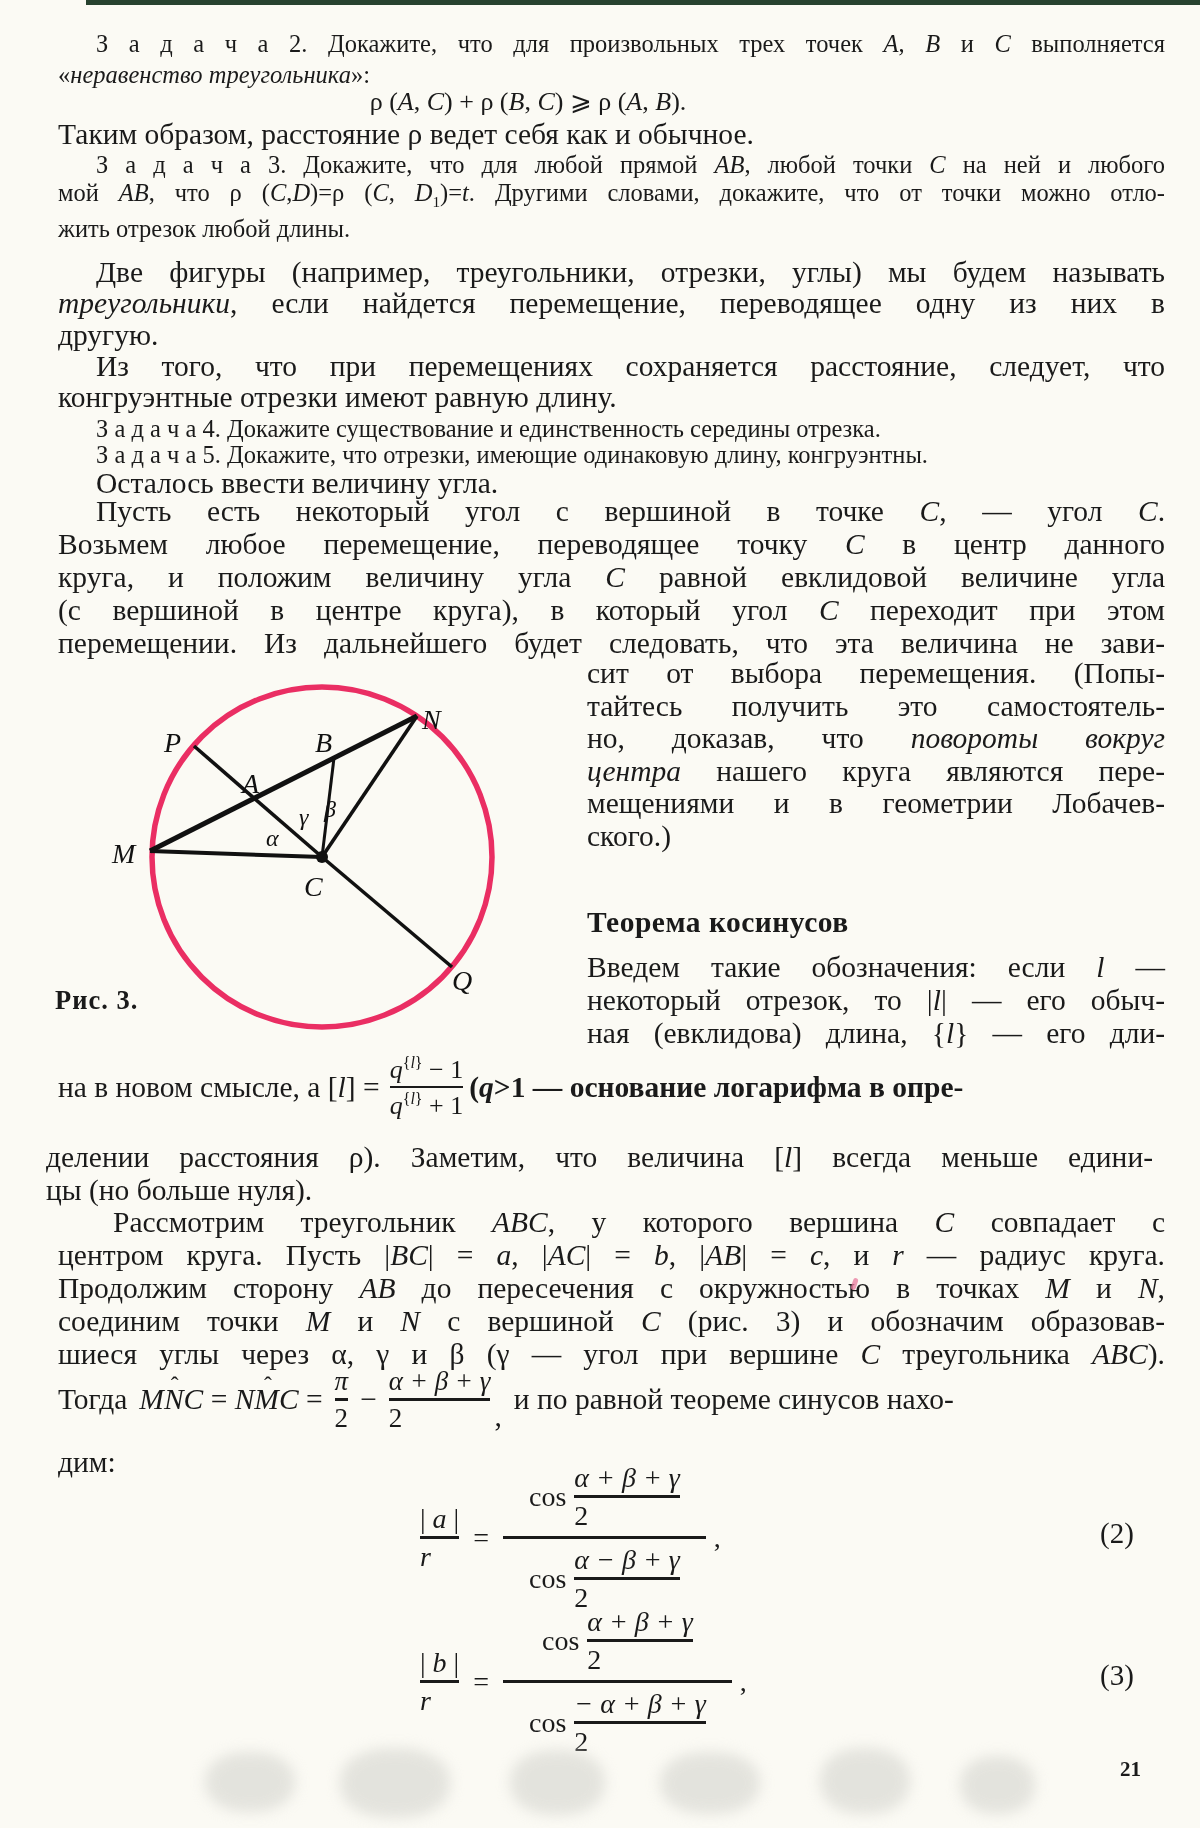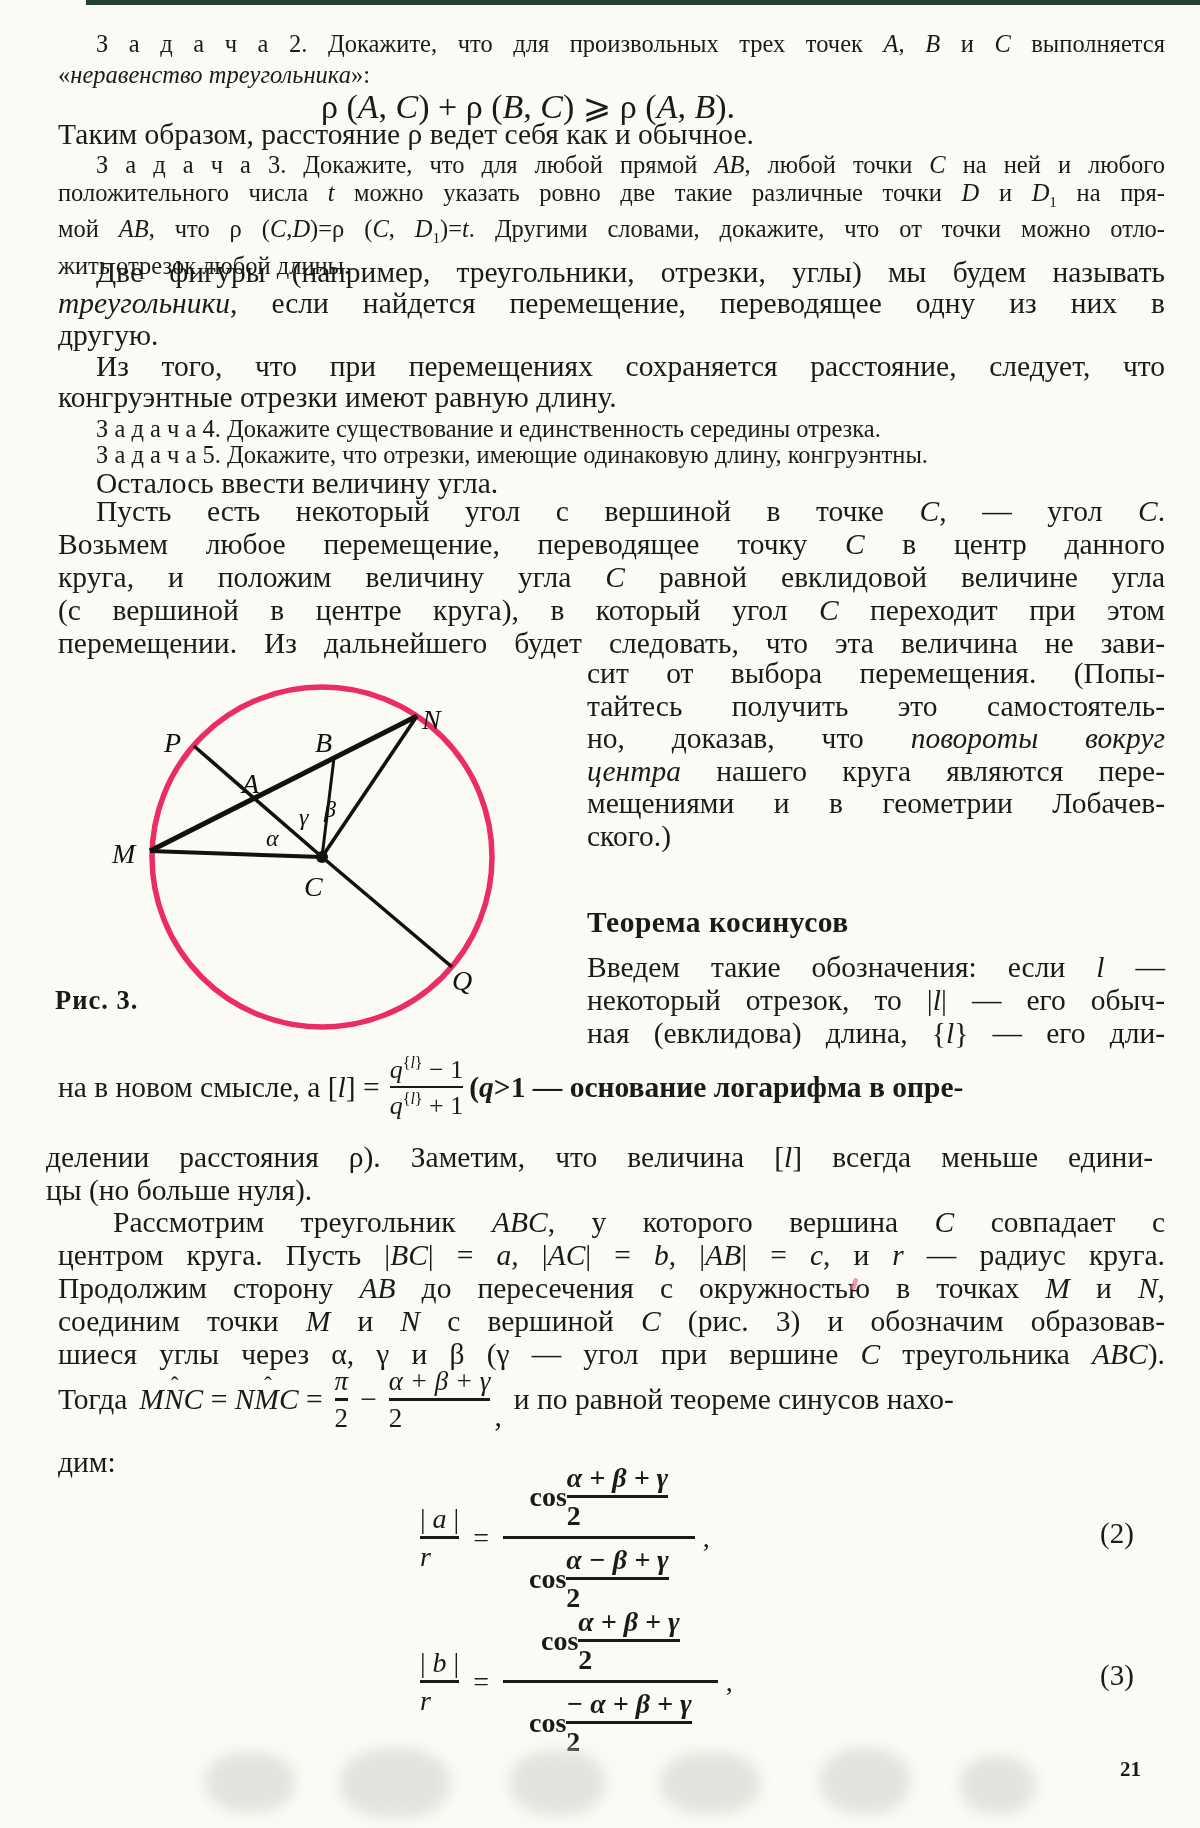--- a/index.html
+++ b/index.html
@@ -52,7 +52,7 @@
     <div class="ln l">«<i>неравенство треугольника</i>»:</div>
   </div>
 
-  <div class="abs" style="left:58px;top:86px;width:940px;text-align:center;font-size:34px;">ρ (<i>A</i>, <i>C</i>) + ρ (<i>B</i>, <i>C</i>) ⩾ ρ (<i>A</i>, <i>B</i>).</div>
+  <div class="abs" style="left:58px;top:86px;width:940px;text-align:center;font-size:26px;">ρ (<i>A</i>, <i>C</i>) + ρ (<i>B</i>, <i>C</i>) ⩾ ρ (<i>A</i>, <i>B</i>).</div>
 
   <div class="abs mn ln l" style="left:58px;top:118px;width:1107px;">Таким образом, расстояние ρ ведет себя как и обычное.</div>
 

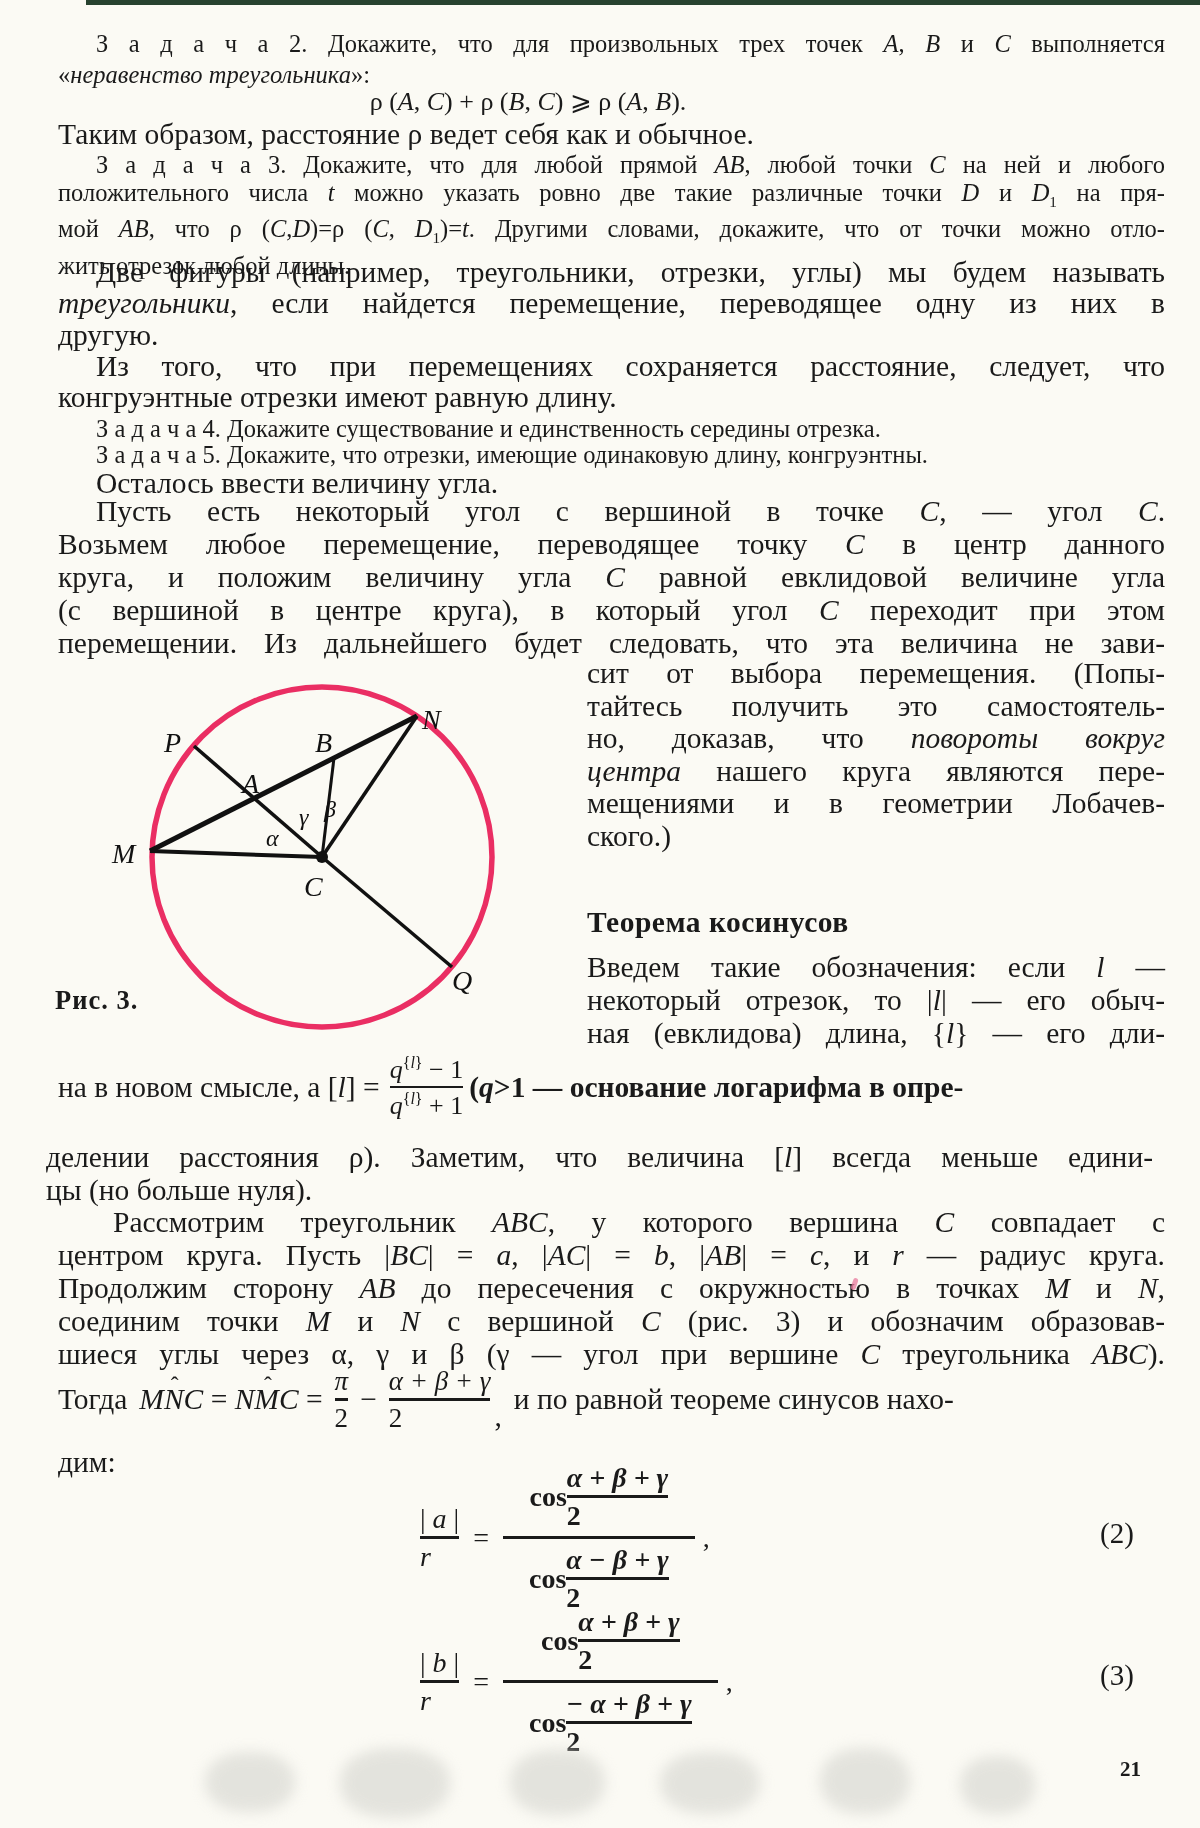--- a/index.html
+++ b/index.html
@@ -58,7 +58,6 @@
 
   <div class="abs sm" style="left:58px;top:151px;width:1107px;line-height:27.8px;">
     <div class="ln j ind">З а д а ч а  3.   Докажите, что для любой прямой <i>AB</i>, любой точки <i>C</i> на ней и любого</div>
-    <div class="ln j">положительного числа <i>t</i> можно указать ровно две такие различные точки <i>D</i> и <i>D</i><sub>1</sub> на пря-</div>
     <div class="ln j">мой <i>AB</i>, что ρ (<i>C</i>,<i>D</i>)=ρ (<i>C</i>, <i>D</i><sub>1</sub>)=<i>t</i>. Другими словами, докажите, что от точки можно отло-</div>
     <div class="ln l">жить отрезок любой длины.</div>
   </div>

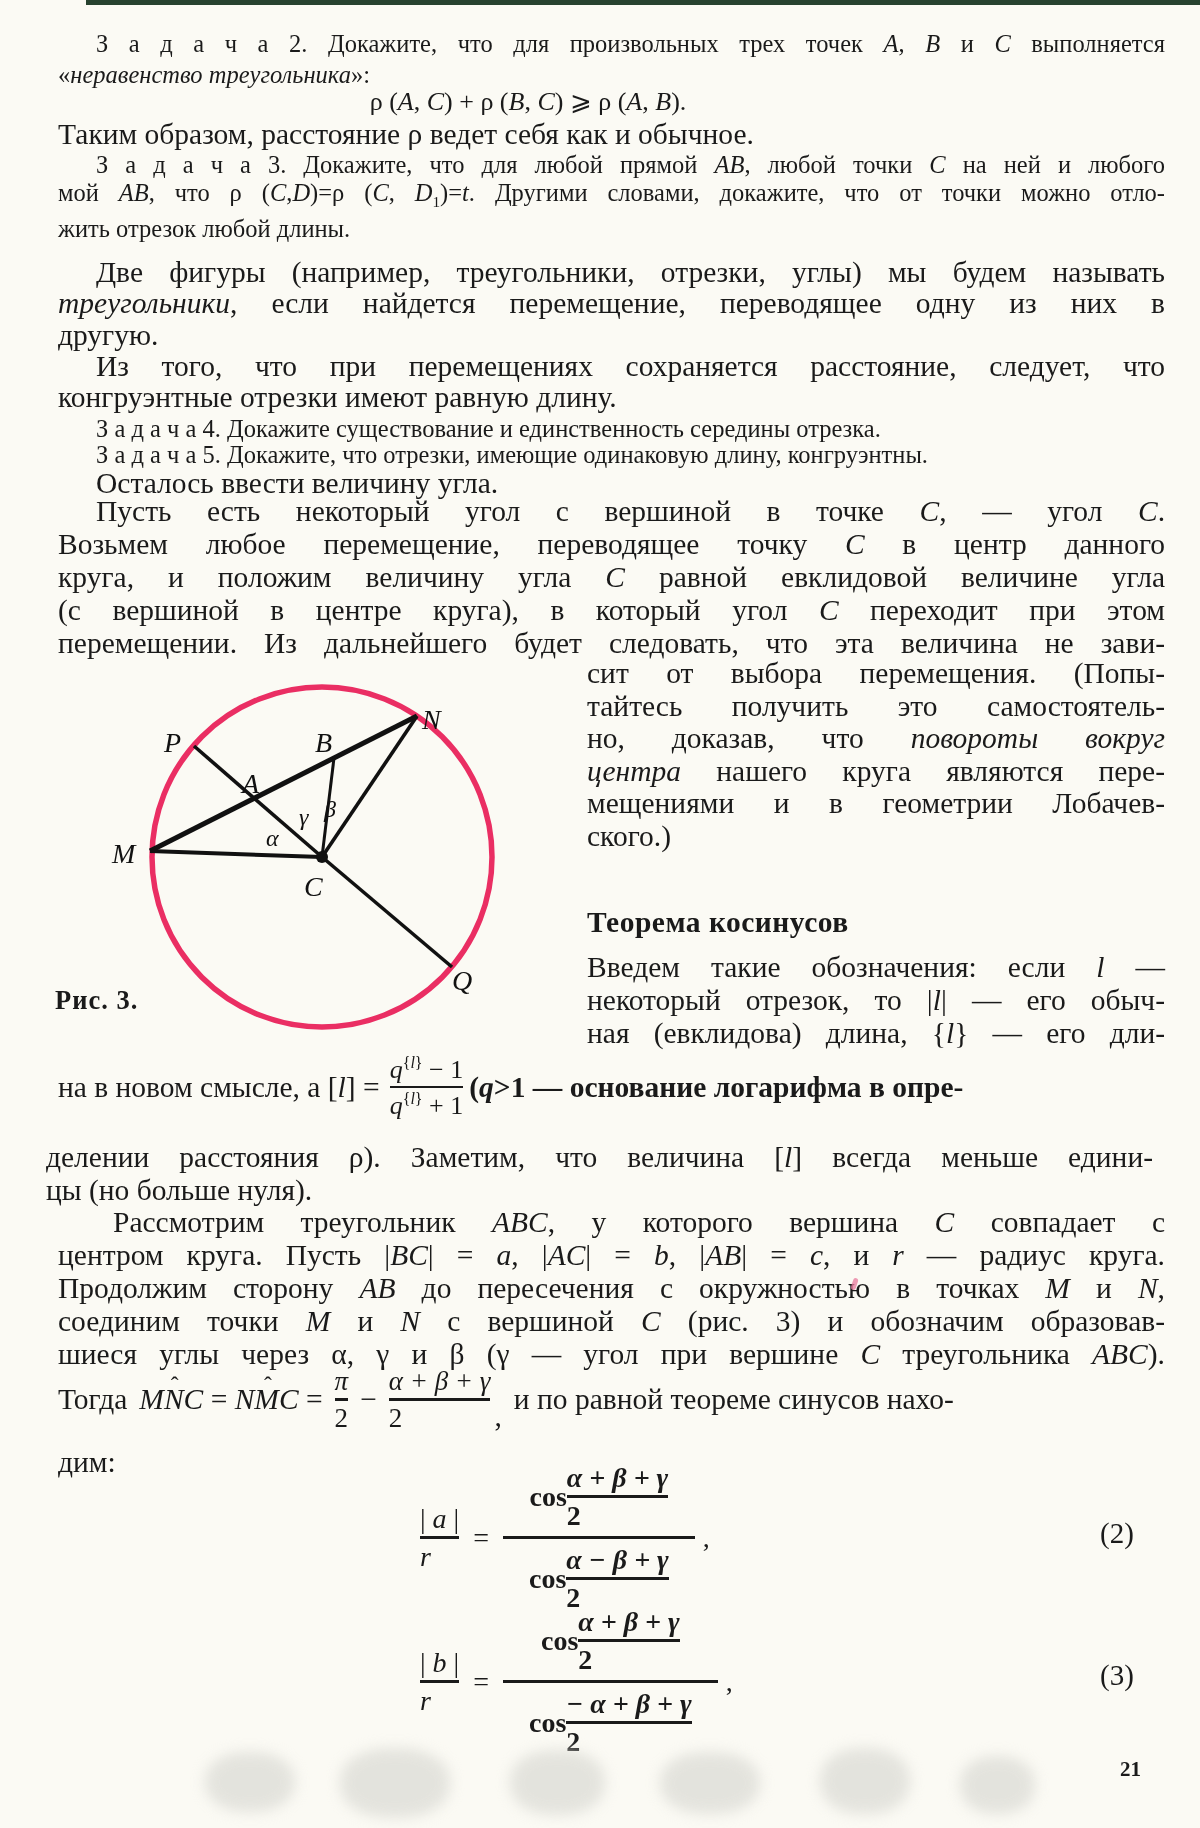--- a/index.html
+++ b/index.html
@@ -20,7 +20,7 @@
   .sfrac .bar{height:2.6px;background:#1a1a1a;align-self:stretch;margin:2px 0;}
   .it{font-style:italic;}
   .rowflex{display:flex;align-items:center;}
-  .cospair{display:inline-flex;align-items:center;font-weight:bold;}
+  .cospair{display:inline-flex;align-items:center;gap:8px;}
   .bigfrac{display:inline-flex;flex-direction:column;align-items:center;}
   .bigfrac > .bar{height:2.8px;background:#1a1a1a;align-self:stretch;margin:5px 0;}
   .bigfrac .pad{padding:0 26px;}

